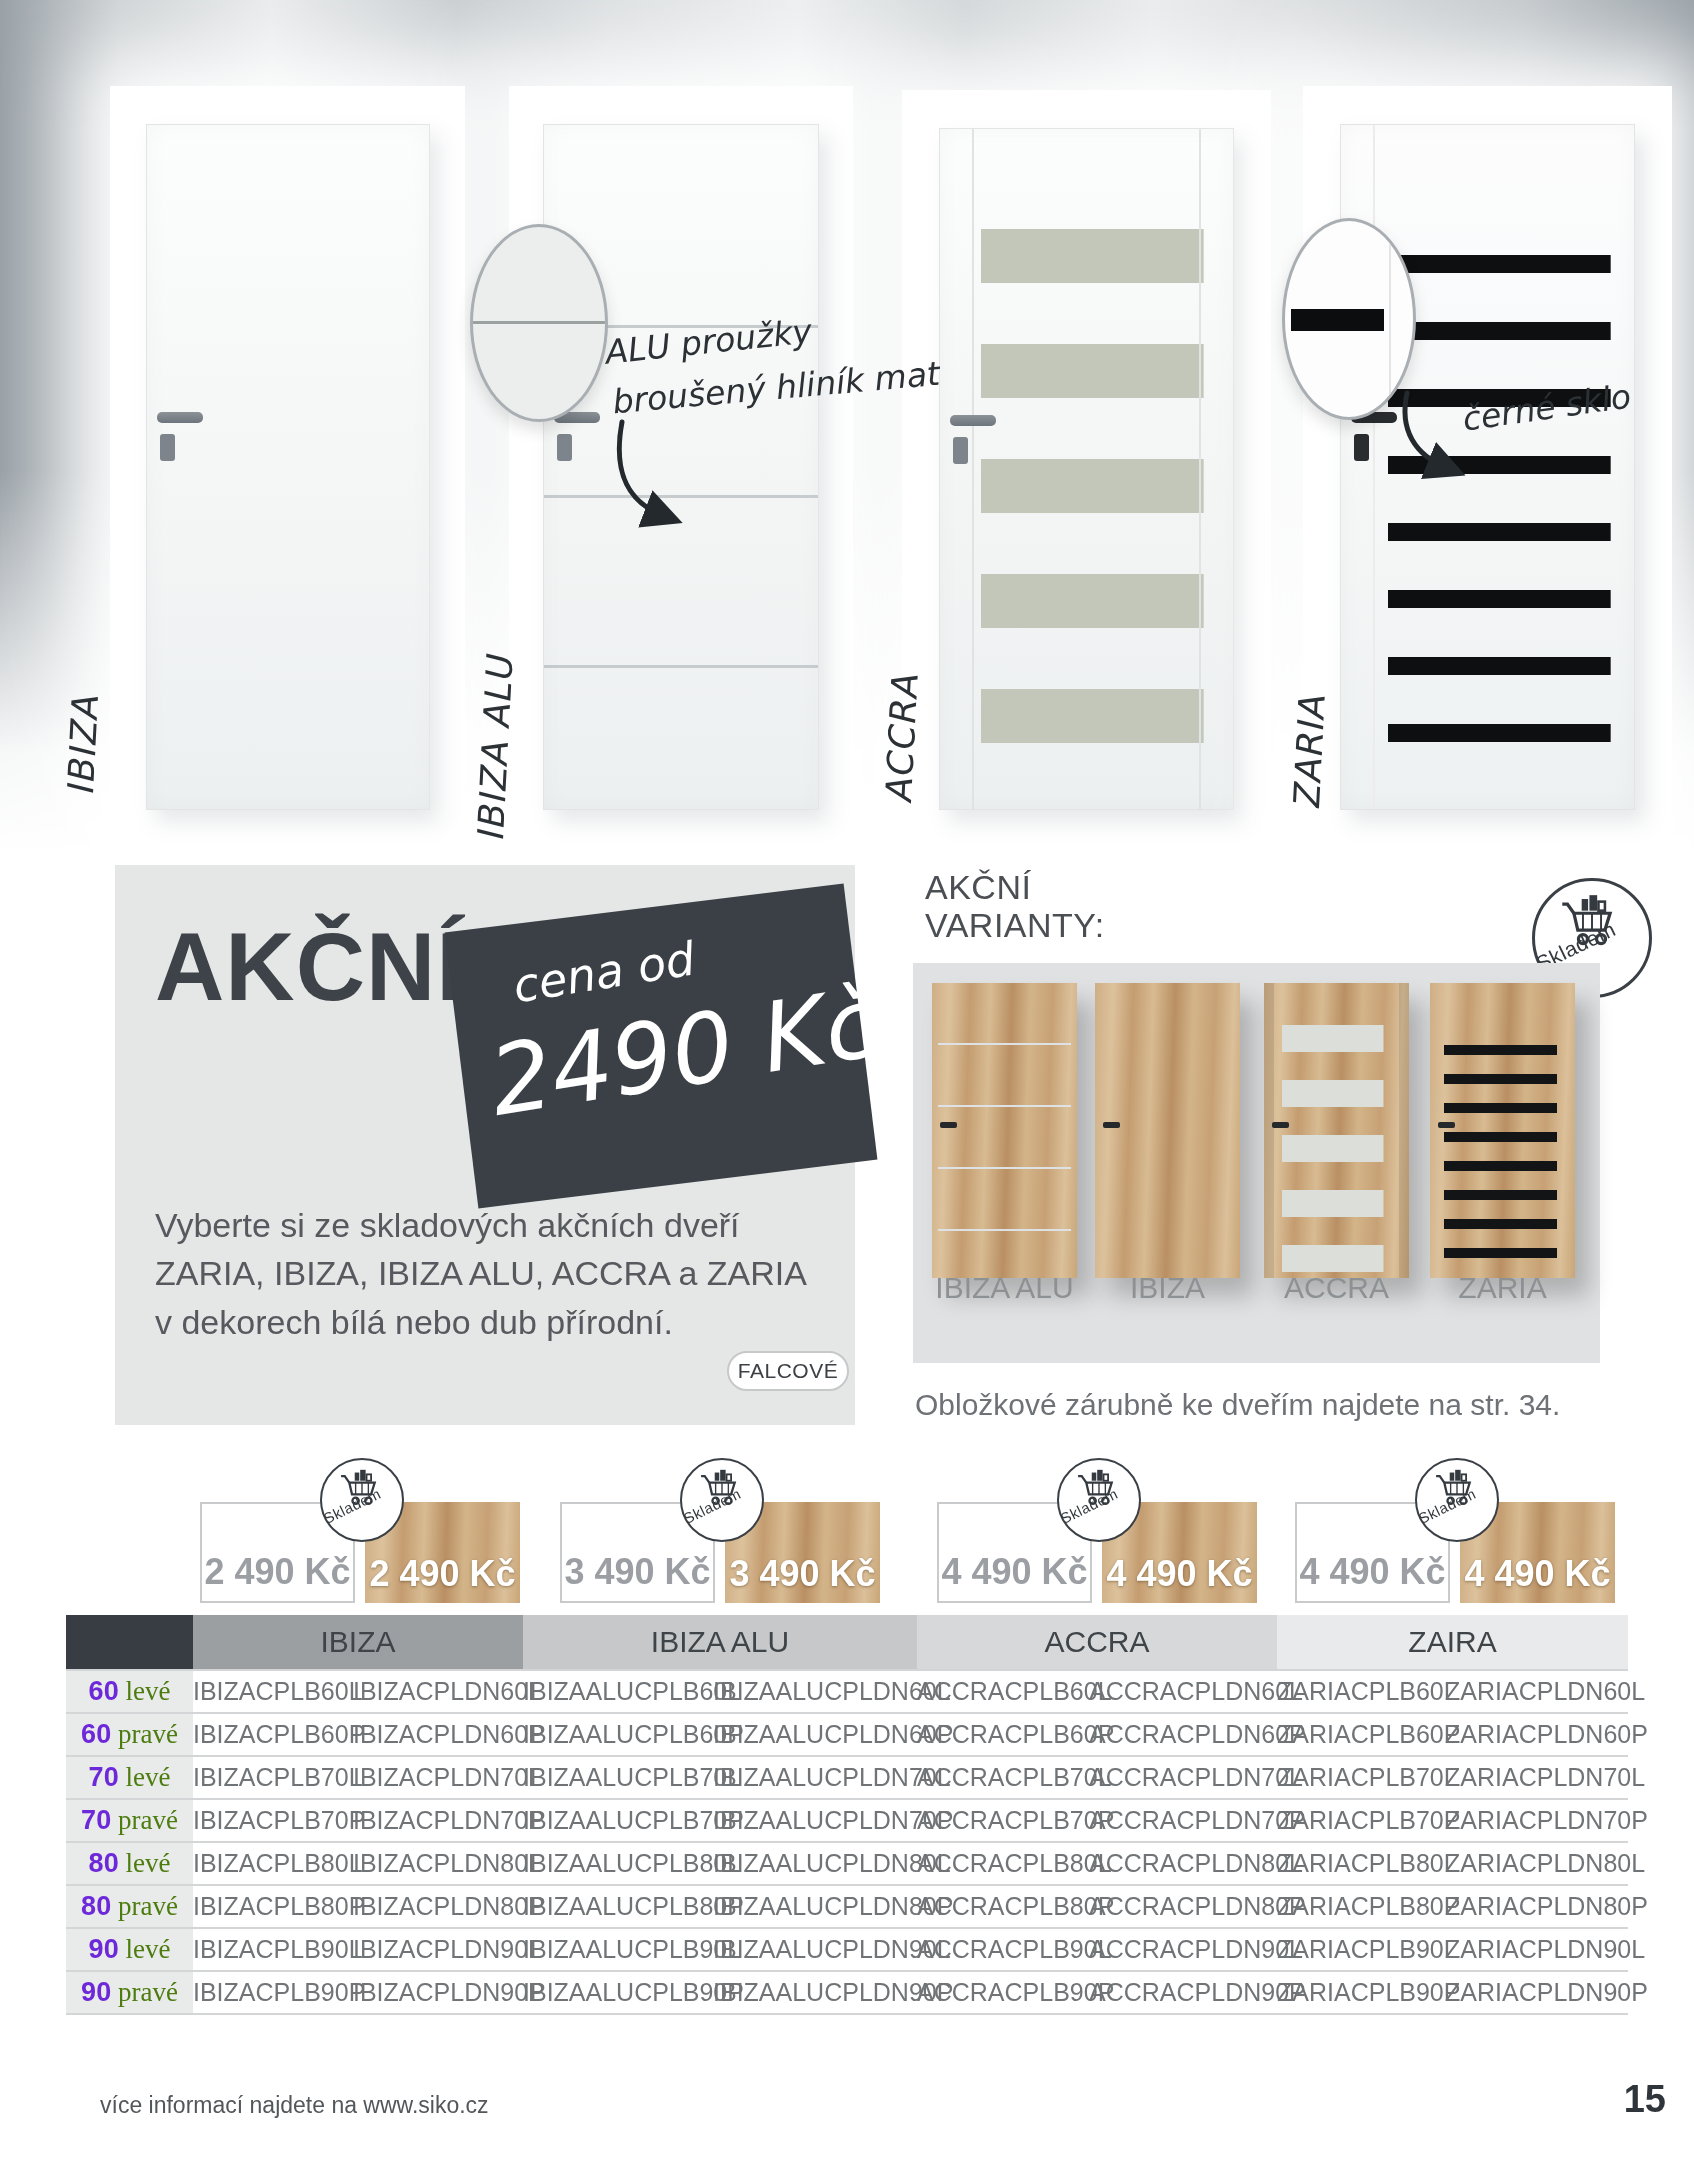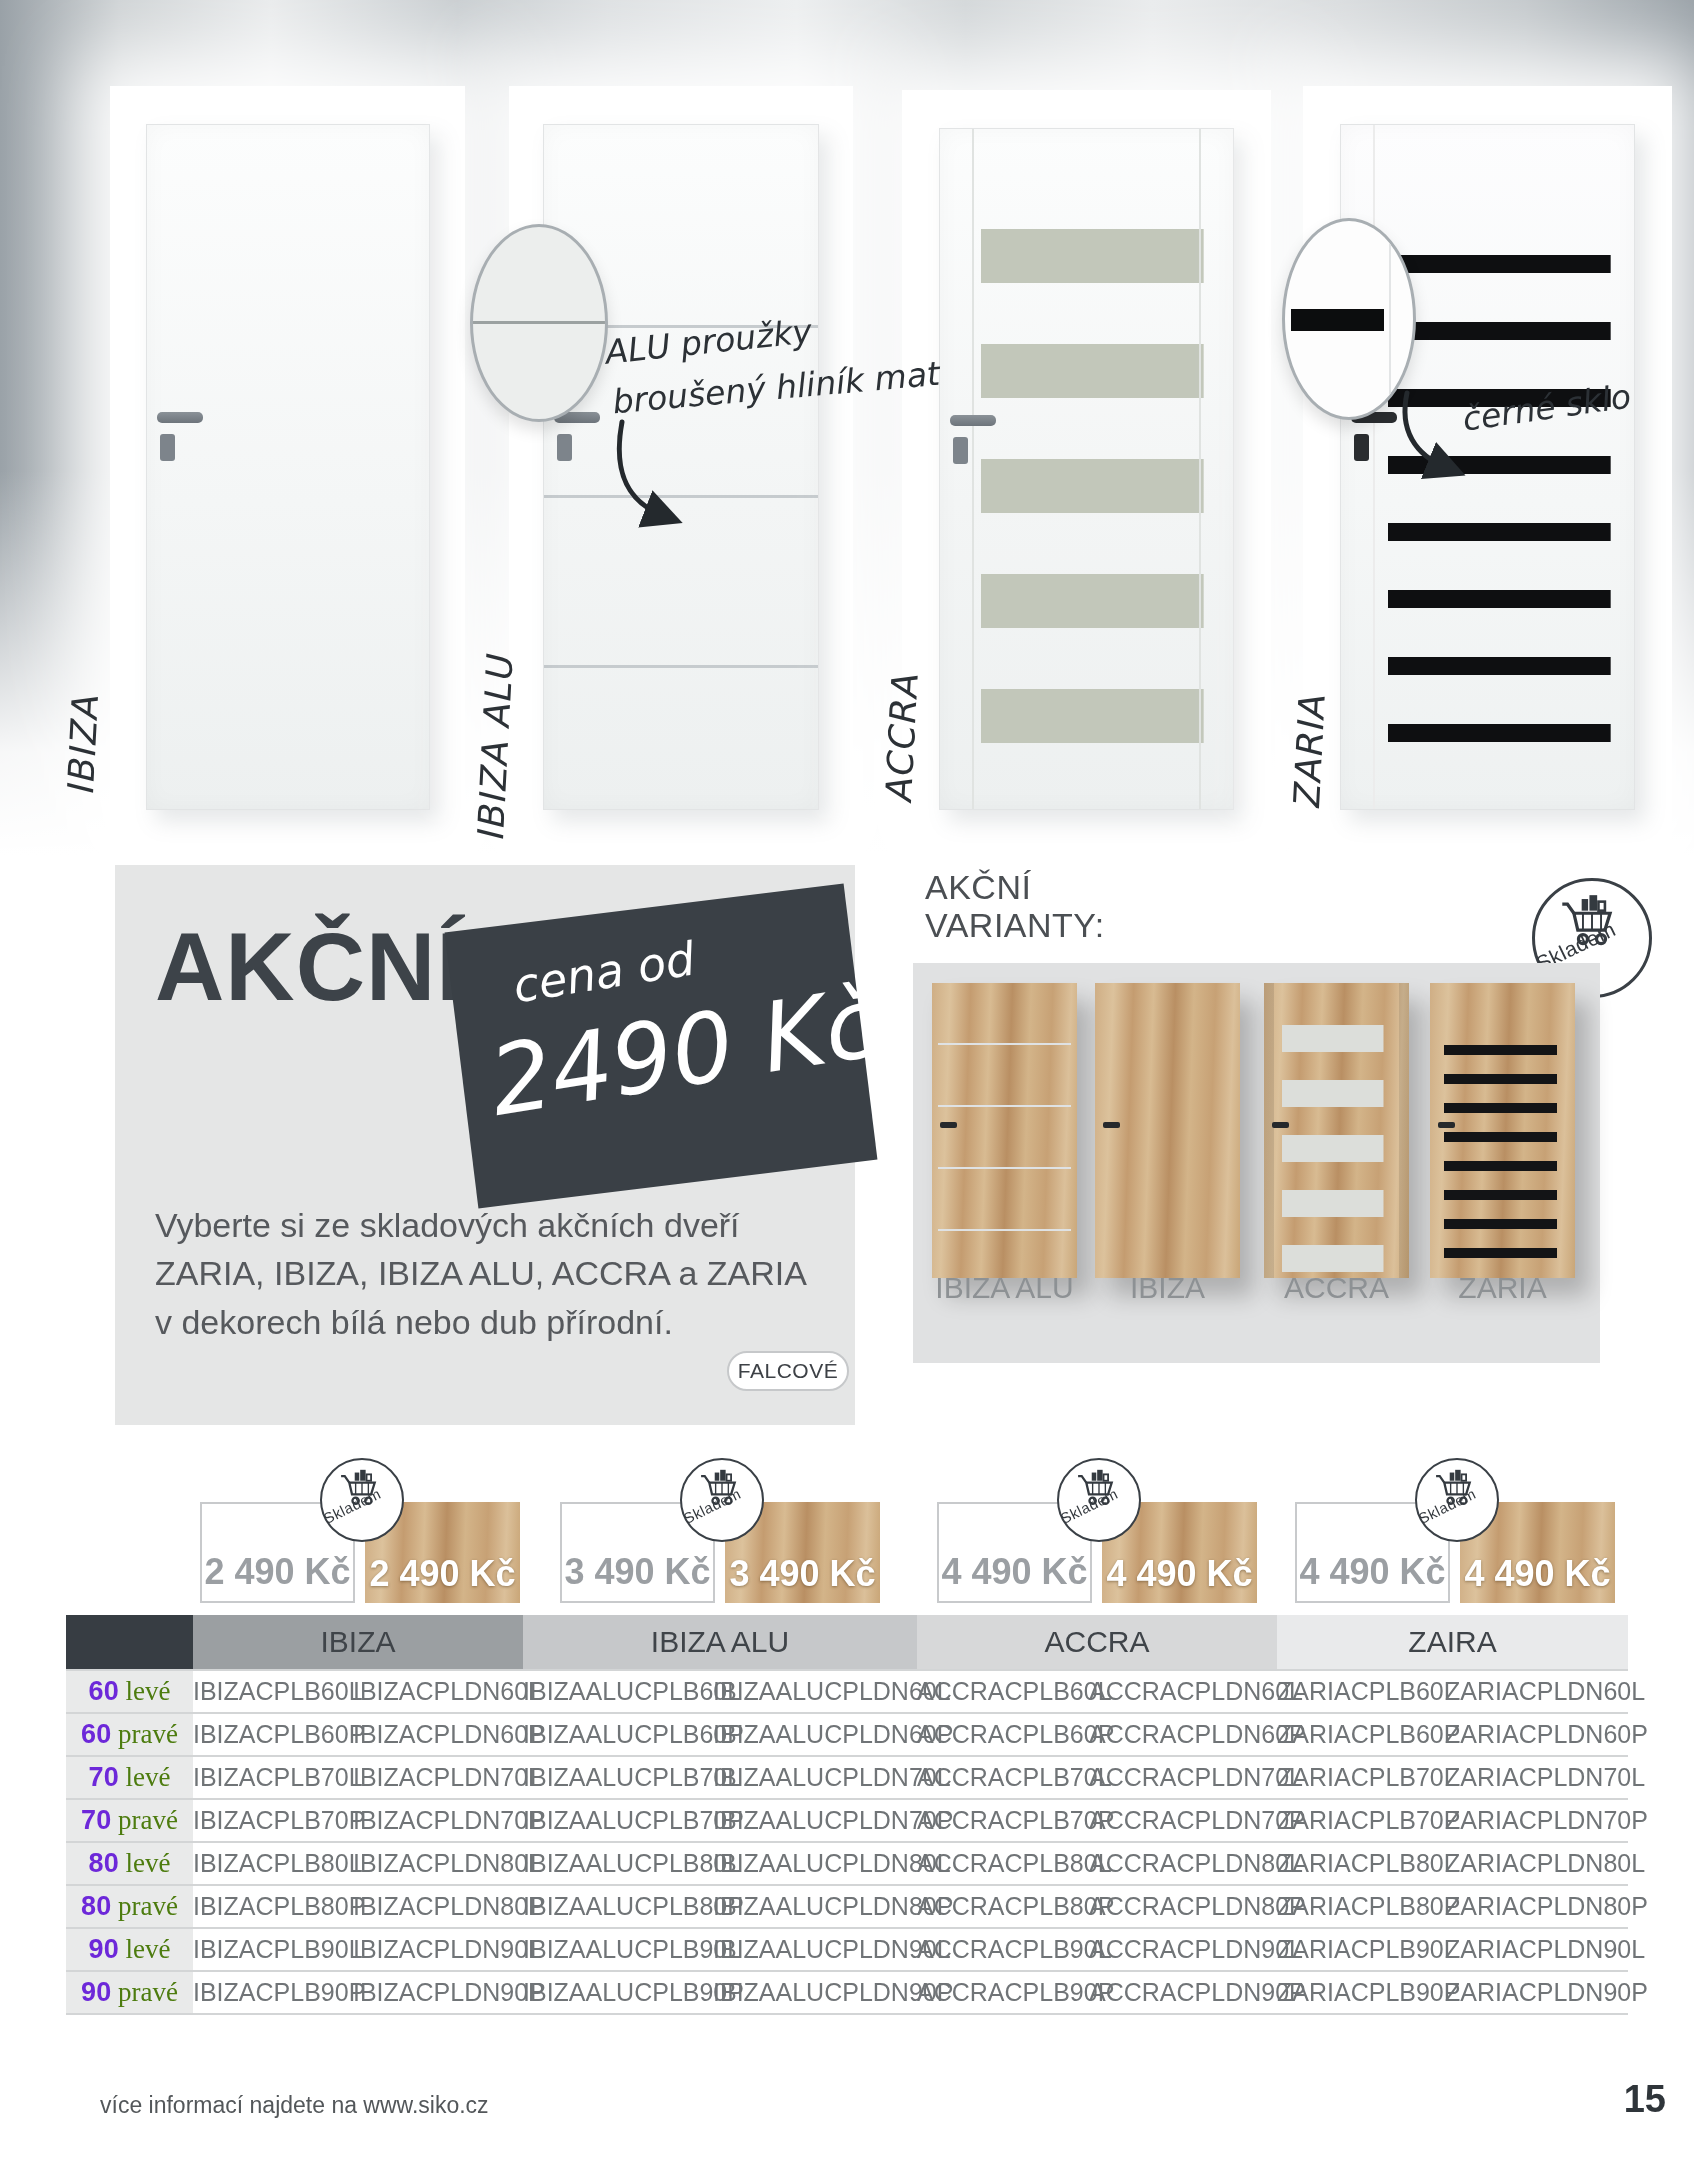--- a/index.html
+++ b/index.html
@@ -242,6 +242,7 @@
     <div class="v-label" style="left:351px;">ACCRA</div>
     <div class="v-label" style="left:517px;">ZARIA</div>
   </div>
+  <div class="v-caption">Obložkové zárubně ke dveřím najdete na str. 34.</div>
 
   <div class="price-pair" style="left:200px;">
     <div class="swatch white">

